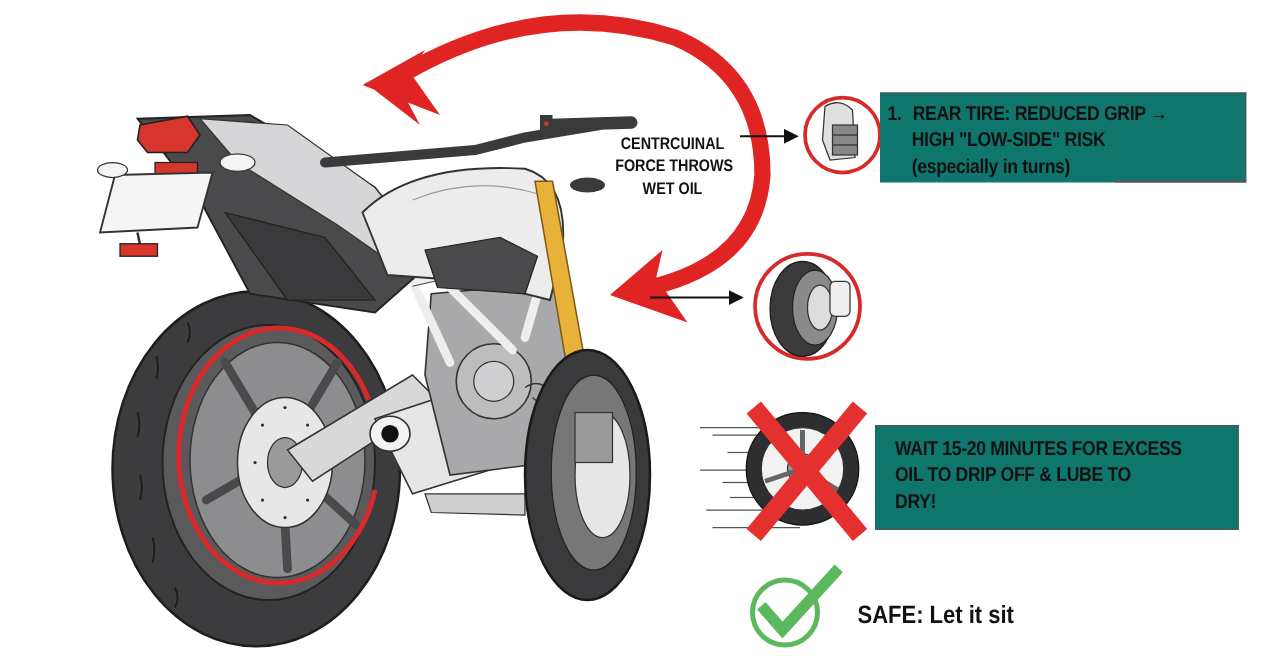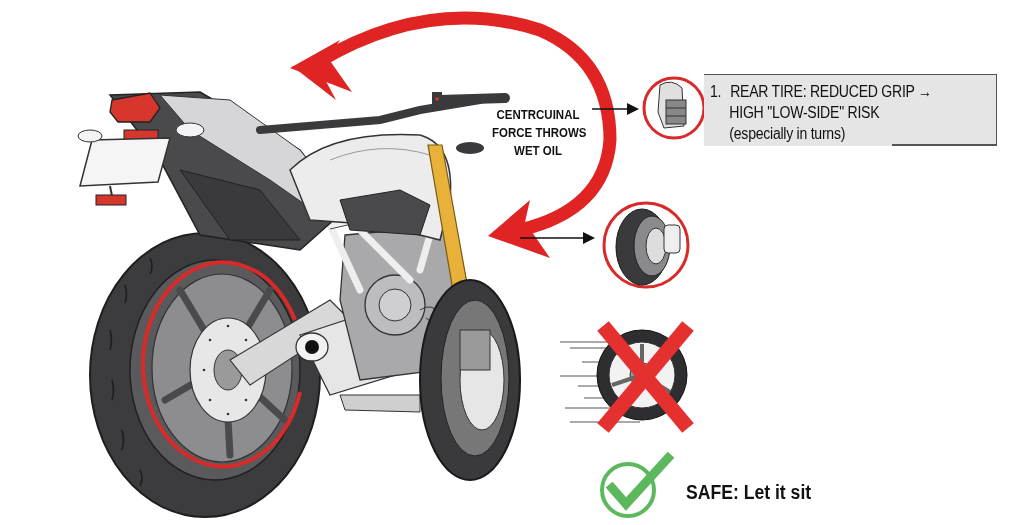--- a/index.html
+++ b/index.html
@@ -11,11 +11,11 @@
   .stage { position: absolute; left: 0; top: 0; width: 1024px; height: 525px; }
   svg.art { position: absolute; left: 0; top: 0; }
   .callout-box {
-    position: absolute; background: #e5e5e5;
+    position: absolute; background: #0f766e;
     border: 1.5px solid #555;
     color: #111;
     font-family: "Liberation Sans", sans-serif;
-    font-weight: normal;
+    font-weight: bold;
     font-stretch: condensed;
   }
   .box-text { position: absolute; font-size: 16px; line-height: 21px; letter-spacing: -0.3px; transform: scaleX(0.88); transform-origin: left top; white-space: nowrap; }

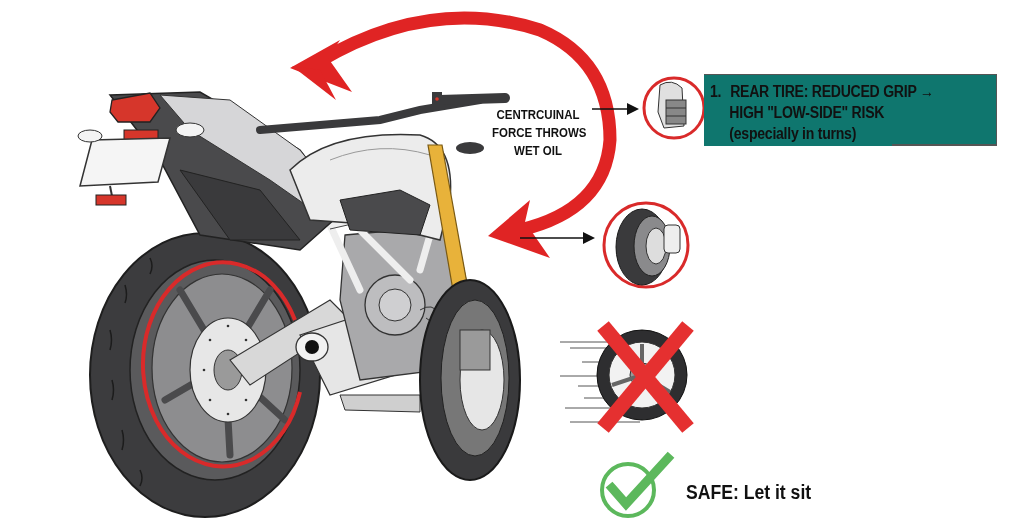--- a/index.html
+++ b/index.html
@@ -225,6 +225,13 @@
 <div style="position:absolute; left:892px; top:144px; width:105px; height:1.5px; background:#555;"></div>
 
 
+<div class="callout-box" style="left:700px; top:340px; width:290px; height:82px; border-left:none;">
+  <div class="box-text" style="left:16px; top:8px;">
+    <span>WAIT 15-20 MINUTES FOR EXCESS</span><br>
+    <span>OIL TO DRIP OFF &amp; LUBE TO</span><br>
+    <span>DRY!</span>
+  </div>
+</div>
 
 <div class="safe-text">SAFE: Let it sit</div>
 

